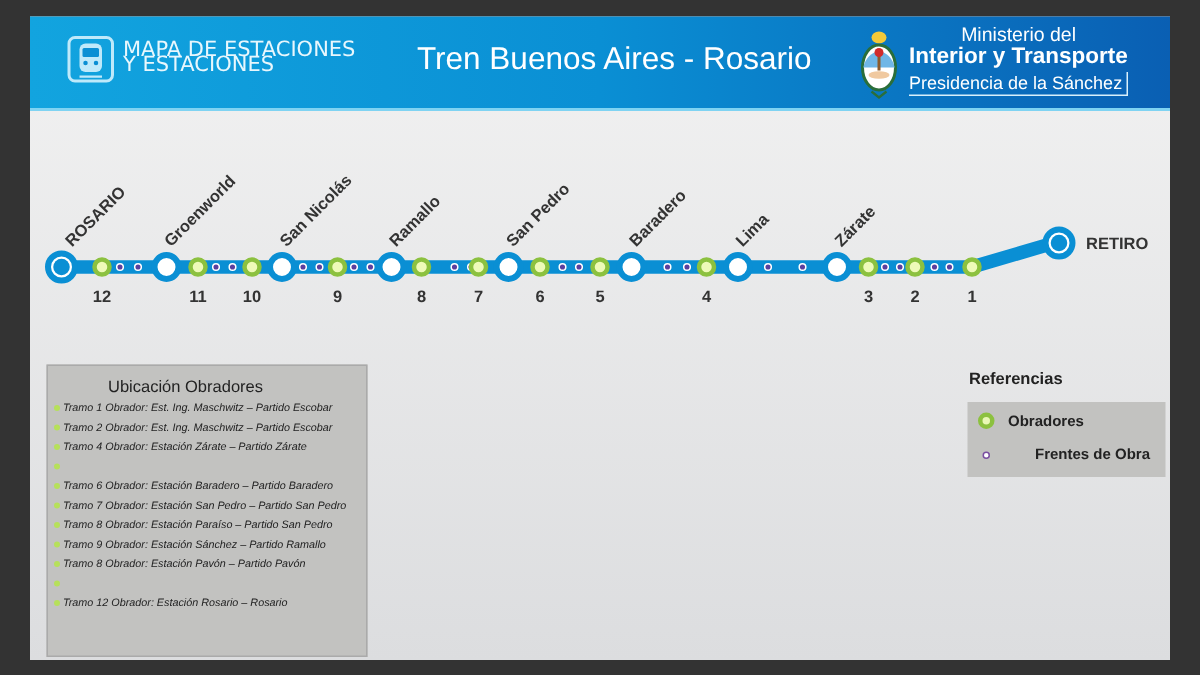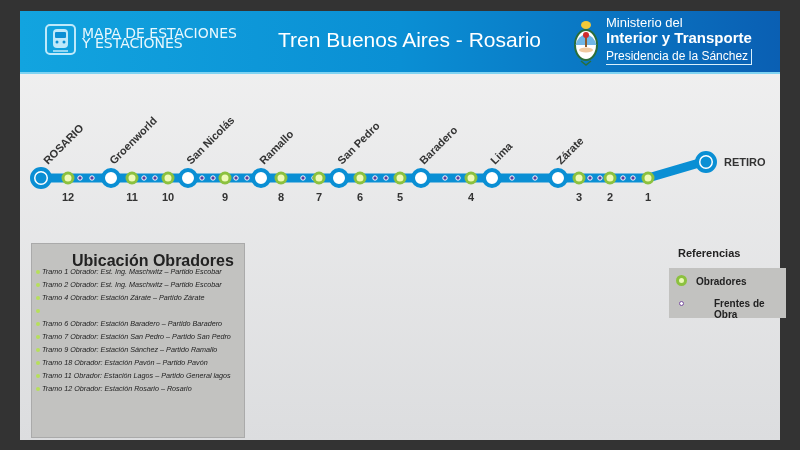--- a/index.html
+++ b/index.html
@@ -11,7 +11,7 @@
   .title { position: absolute; left: 210px; top: 17px; color: #ffffff; font-size: 21px; font-weight: normal; font-family: "Liberation Sans", sans-serif; margin-left: 48px; }
   .crest { position: absolute; left: 553px; top: 6px; width: 26px; height: 52px; }
   .ministry { position: absolute; left: 586px; top: 5px; color: #ffffff; font-family: "Liberation Sans", sans-serif; }
-  .ministry .l1 { font-size: 13px; line-height: 14px; }
+  .ministry .l1 { font-size: 13px; line-height: 14px; text-align: center; }
   .ministry .l2 { font-size: 15px; line-height: 16px; font-weight: bold; }
   .ministry .l3 { font-size: 12px; line-height: 15px; border-bottom: 1px solid #d9f0fb; border-right: 1px solid #d9f0fb; padding-right: 3px; display: inline-block; }
   svg.map { position: absolute; left: 0; top: 0; }

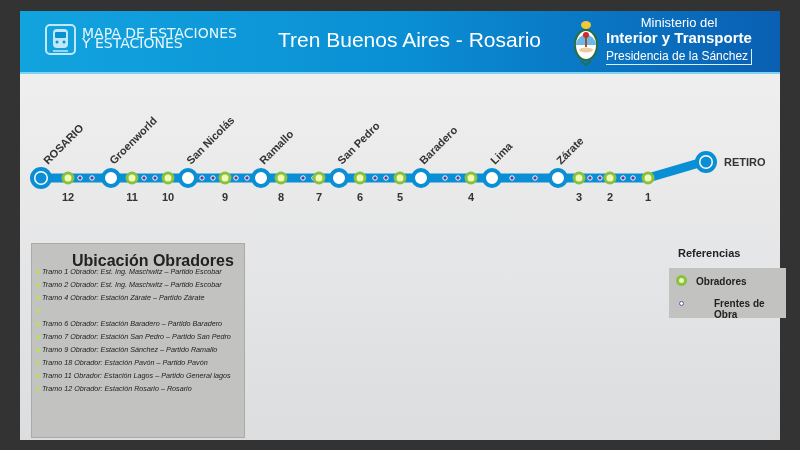--- a/index.html
+++ b/index.html
@@ -18,7 +18,7 @@
   .station-label { font-family: "Liberation Sans", sans-serif; font-weight: bold; font-size: 11px; fill: #333; }
   .num-label { font-family: "Liberation Sans", sans-serif; font-weight: bold; font-size: 11px; fill: #333; }
   .panel { position: absolute; left: 11px; top: 232px; width: 214px; height: 195px; background: #c2c2c0; border: 1px solid #aaa; }
-  .panel-title { position: absolute; left: 8px; top: 8px; font-size: 16px; font-weight: bold; color: #222; font-family: "Liberation Sans", sans-serif; padding-left: 32px; }
+  .panel-title { position: absolute; left: 8px; top: 8px; font-size: 11px; font-weight: normal; color: #222; font-family: "Liberation Sans", sans-serif; padding-left: 32px; }
   .panel ul { position: absolute; left: 4px; top: 21px; list-style: none; font-style: italic; }
   .panel li { font-size: 7.2px; color: #222; height: 13px; line-height: 13px; white-space: nowrap; font-family: "Liberation Sans", sans-serif; }
   .bullet { display: inline-block; width: 4px; height: 4px; border-radius: 50%; background: #b6e05a; margin-right: 2px; vertical-align: middle; }

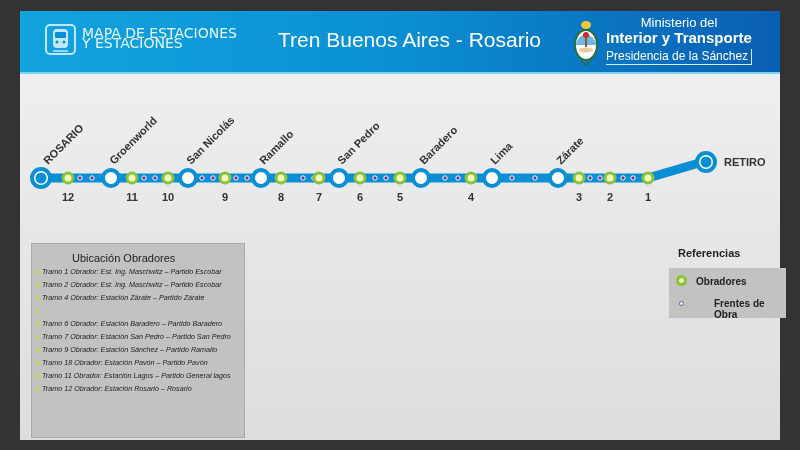--- a/index.html
+++ b/index.html
@@ -22,7 +22,7 @@
   .panel ul { position: absolute; left: 4px; top: 21px; list-style: none; font-style: italic; }
   .panel li { font-size: 7.2px; color: #222; height: 13px; line-height: 13px; white-space: nowrap; font-family: "Liberation Sans", sans-serif; }
   .bullet { display: inline-block; width: 4px; height: 4px; border-radius: 50%; background: #b6e05a; margin-right: 2px; vertical-align: middle; }
-  .ref-title { position: absolute; left: 630px; top: 236px; font-size: 11px; font-weight: bold; color: #222; font-family: "Liberation Sans", sans-serif; padding-left: 28px; }
+  .ref-title { position: absolute; left: 598px; top: 236px; font-size: 11px; font-weight: bold; color: #222; font-family: "Liberation Sans", sans-serif; padding-left: 28px; }
   .ref-box { position: absolute; left: 625px; top: 257px; width: 117px; height: 50px; background: #c2c2c0; margin-left: 24px; }
   .ref-item { position: absolute; left: 8px; font-size: 10px; font-weight: bold; color: #222; font-family: "Liberation Sans", sans-serif; }
   .ref-green { position: absolute; width: 11px; height: 11px; border-radius: 50%; background: #e9f8b5; border: 3px solid #8cc13f; }

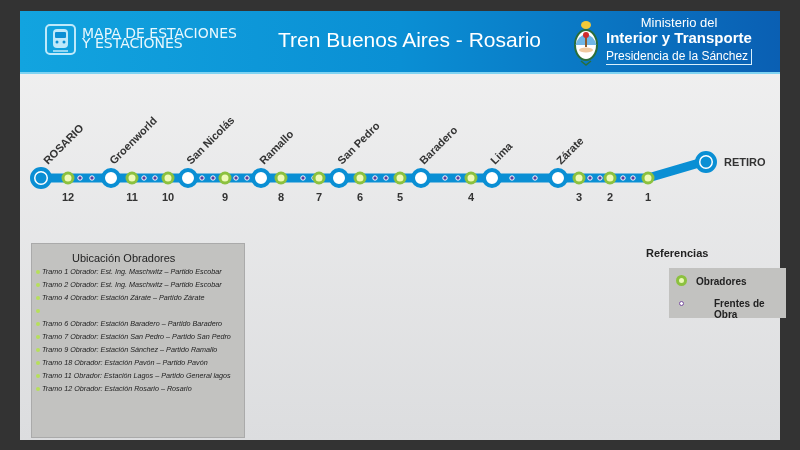--- a/index.html
+++ b/index.html
@@ -23,7 +23,7 @@
   .panel li { font-size: 7.2px; color: #222; height: 13px; line-height: 13px; white-space: nowrap; font-family: "Liberation Sans", sans-serif; }
   .bullet { display: inline-block; width: 4px; height: 4px; border-radius: 50%; background: #b6e05a; margin-right: 2px; vertical-align: middle; }
   .ref-title { position: absolute; left: 598px; top: 236px; font-size: 11px; font-weight: bold; color: #222; font-family: "Liberation Sans", sans-serif; padding-left: 28px; }
-  .ref-box { position: absolute; left: 625px; top: 257px; width: 117px; height: 50px; background: #c2c2c0; margin-left: 24px; }
+  .ref-box { position: absolute; left: 625px; top: 257px; width: 132px; height: 50px; background: #c2c2c0; }
   .ref-item { position: absolute; left: 8px; font-size: 10px; font-weight: bold; color: #222; font-family: "Liberation Sans", sans-serif; }
   .ref-green { position: absolute; width: 11px; height: 11px; border-radius: 50%; background: #e9f8b5; border: 3px solid #8cc13f; }
   .ref-purple { position: absolute; width: 5px; height: 5px; border-radius: 50%; border: 1.5px solid #7a4fa0; background: #fff; }

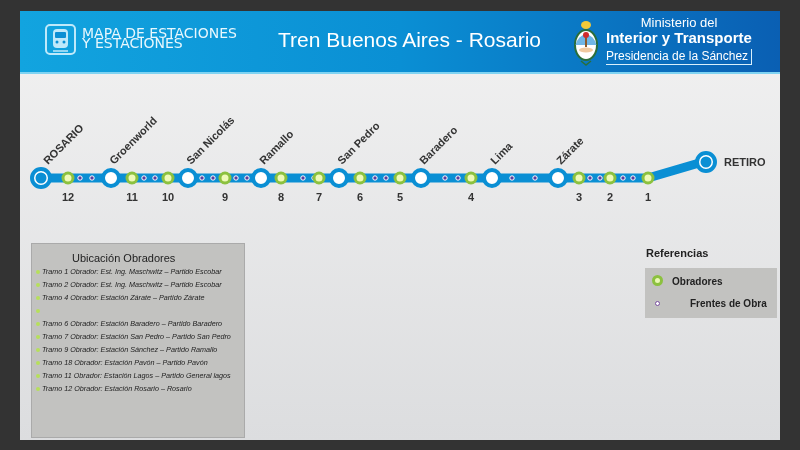--- a/index.html
+++ b/index.html
@@ -158,6 +158,7 @@
       <li><span class="bullet"></span></li>
       <li><span class="bullet"></span><span>Tramo 6 Obrador: Estación Baradero – Partido Baradero</span></li>
       <li><span class="bullet"></span><span>Tramo 7 Obrador: Estación San Pedro – Partido San Pedro</span></li>
+      <li><span class="bullet"></span><span>Tramo 8 Obrador: Estación Paraíso – Partido San Pedro</span></li>
       <li><span class="bullet"></span><span>Tramo 9 Obrador: Estación Sánchez – Partido Ramallo</span></li>
       <li><span class="bullet"></span><span>Tramo 18 Obrador: Estación Pavón – Partido Pavón</span></li>
       <li><span class="bullet"></span><span>Tramo 11 Obrador: Estación Lagos – Partido General lagos</span></li>

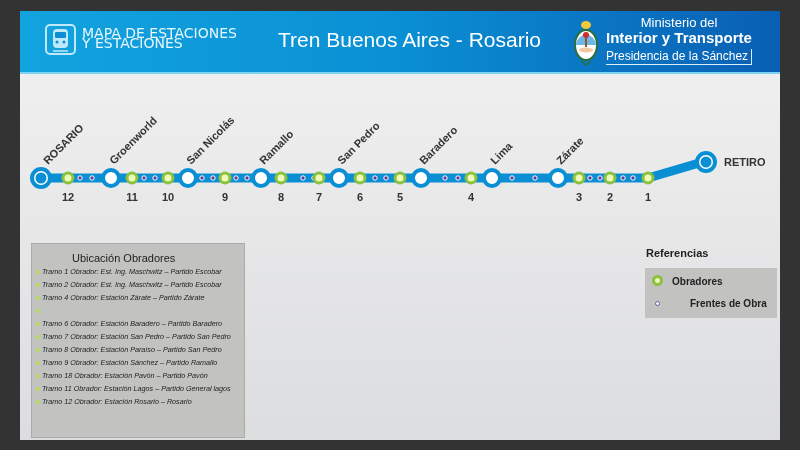--- a/index.html
+++ b/index.html
@@ -160,7 +160,7 @@
       <li><span class="bullet"></span><span>Tramo 7 Obrador: Estación San Pedro – Partido San Pedro</span></li>
       <li><span class="bullet"></span><span>Tramo 8 Obrador: Estación Paraíso – Partido San Pedro</span></li>
       <li><span class="bullet"></span><span>Tramo 9 Obrador: Estación Sánchez – Partido Ramallo</span></li>
-      <li><span class="bullet"></span><span>Tramo 18 Obrador: Estación Pavón – Partido Pavón</span></li>
+      <li><span class="bullet"></span><span>Tramo 8 Obrador: Estación Pavón – Partido Pavón</span></li>
       <li><span class="bullet"></span><span>Tramo 11 Obrador: Estación Lagos – Partido General lagos</span></li>
       <li><span class="bullet"></span><span>Tramo 12 Obrador: Estación Rosario – Rosario</span></li>
     </ul>

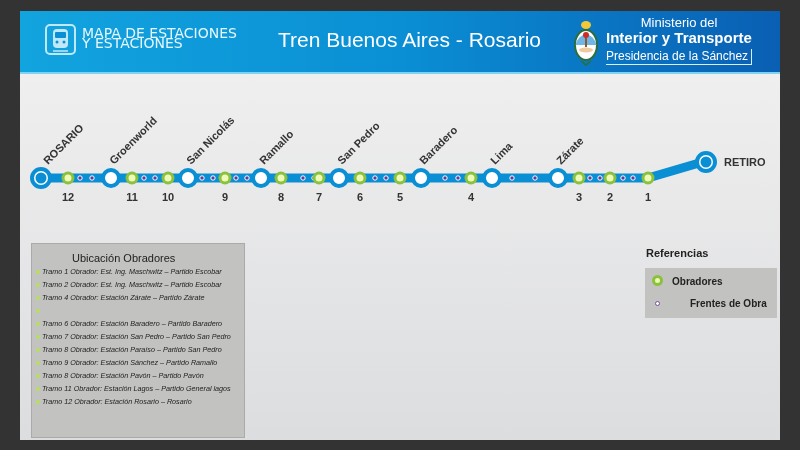--- a/index.html
+++ b/index.html
@@ -161,7 +161,7 @@
       <li><span class="bullet"></span><span>Tramo 8 Obrador: Estación Paraíso – Partido San Pedro</span></li>
       <li><span class="bullet"></span><span>Tramo 9 Obrador: Estación Sánchez – Partido Ramallo</span></li>
       <li><span class="bullet"></span><span>Tramo 8 Obrador: Estación Pavón – Partido Pavón</span></li>
-      <li><span class="bullet"></span><span>Tramo 11 Obrador: Estación Lagos – Partido General lagos</span></li>
+      <li><span class="bullet"></span></li>
       <li><span class="bullet"></span><span>Tramo 12 Obrador: Estación Rosario – Rosario</span></li>
     </ul>
   </div>

